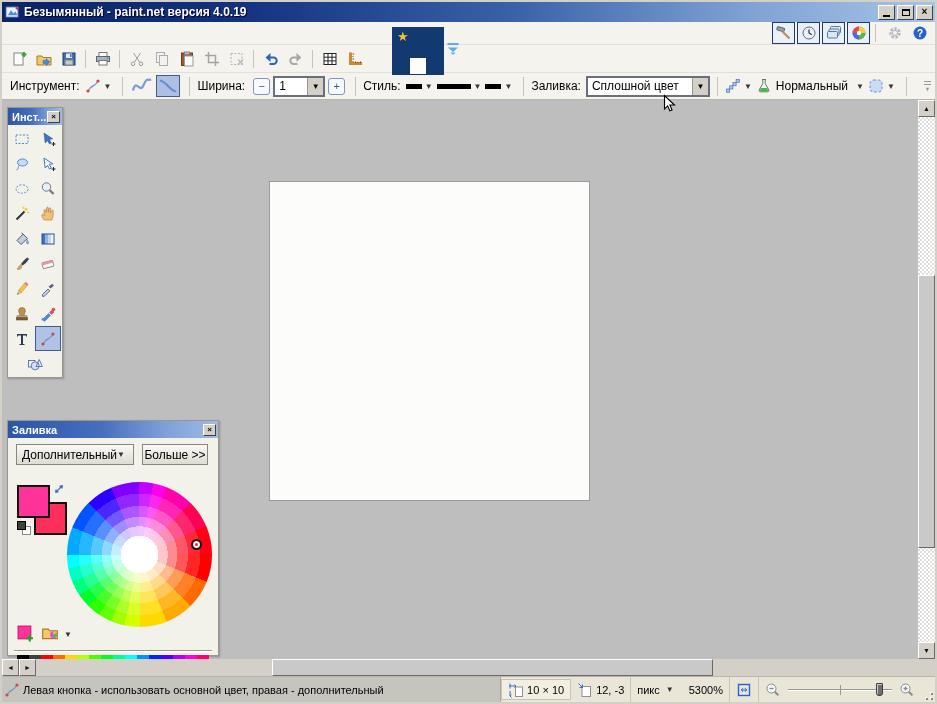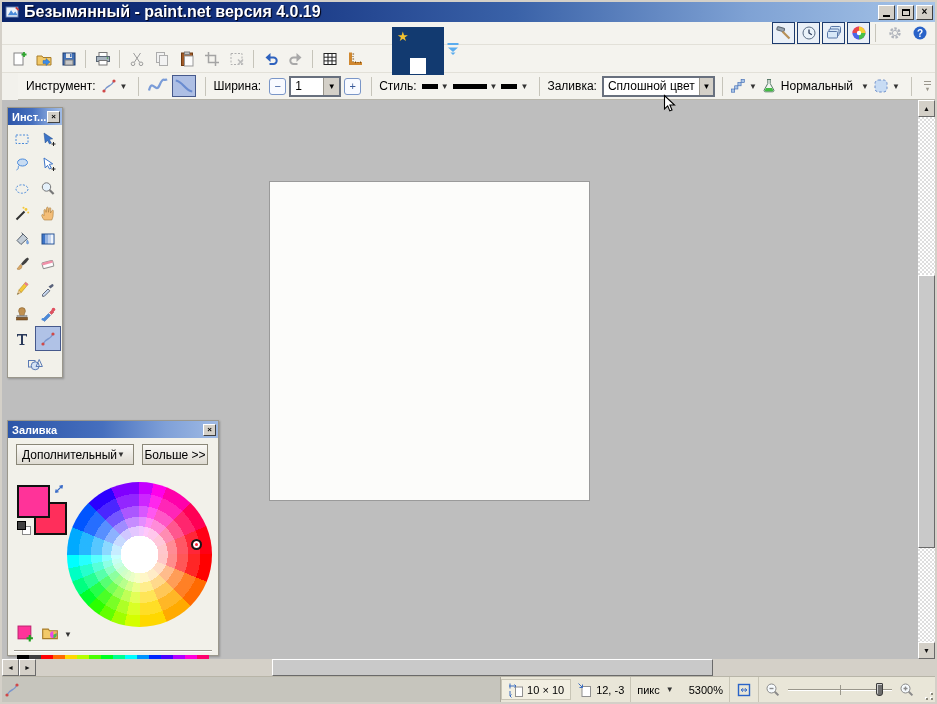--- a/index.html
+++ b/index.html
@@ -10,7 +10,7 @@
   
   .titlebar { height:20px; flex:0 0 20px; background:linear-gradient(90deg,#0A246A 0%,#13317F 25%,#3A62A8 55%,#7FA2D4 80%,#A6C4E8 100%); display:flex; align-items:center; padding:0 2px 0 3px; color:#fff; }
   .titlebar .app-icon { width:15px; height:14px; margin-right:4px; flex:0 0 auto; }
-  .titlebar .title-text { font-size:16px; font-weight:bold; flex:1; white-space:nowrap; overflow:hidden; text-shadow:1px 1px 1px #001; }
+  .titlebar .title-text { font-size:12px; font-weight:bold; flex:1; white-space:nowrap; overflow:hidden; text-shadow:1px 1px 1px #001; }
   .winbtn { width:17px; height:15px; background:#D4D0C8; border:1px solid; border-color:#FFFFFF #404040 #404040 #FFFFFF; margin-left:2px; display:flex; align-items:center; justify-content:center; font-size:10px; font-weight:bold; color:#000; line-height:1; }
   .winbtn .min-glyph { width:7px; height:2px; background:#000; margin-top:7px; }
   .winbtn .max-glyph { width:8px; height:7px; border:1px solid #000; border-top:2px solid #000; }

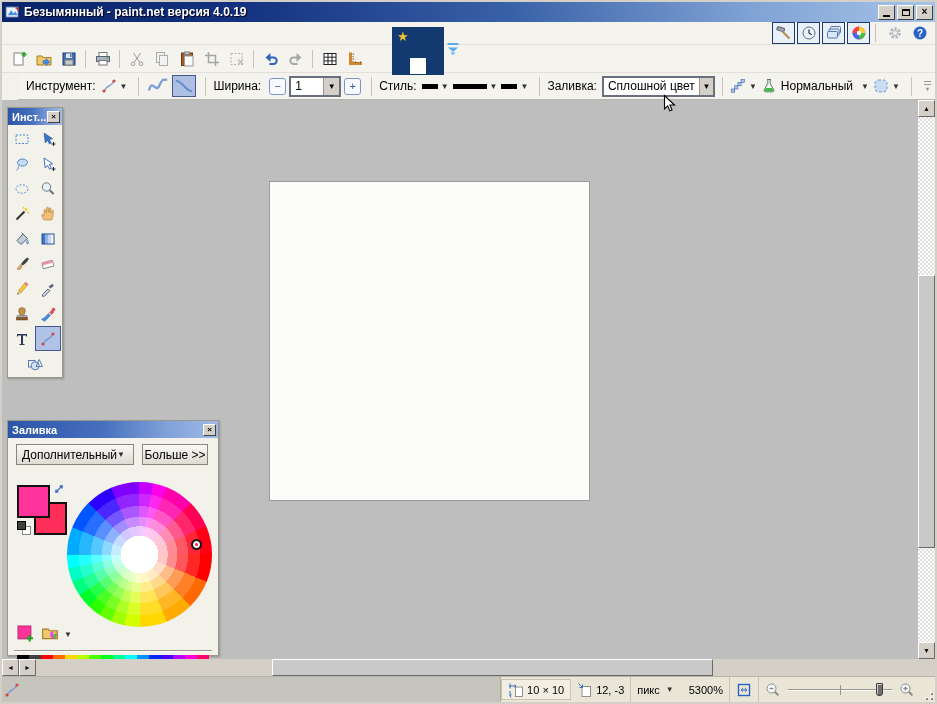--- a/index.html
+++ b/index.html
@@ -37,7 +37,7 @@
   .tb-sep { width:1px; height:18px; background:#C6C4BA; margin:0 5px 0 3px; }
 
   
-  .optionsbar { height:27px; flex:0 0 27px; background:#F4F3EE; display:flex; align-items:center; padding-left:8px; font-size:12px; border-bottom:1px solid #B8B6AC;margin-left:16px; }
+  .optionsbar { height:27px; flex:0 0 27px; background:#F4F3EE; display:flex; align-items:center; padding-left:8px; font-size:12px; border-bottom:1px solid #B8B6AC; }
   .opt-label { margin-right:5px; }
   .opt-sep { width:1px; height:19px; background:#C6C4BA; margin:0 7px; }
   .icon16 { width:16px; height:16px; display:inline-flex; }

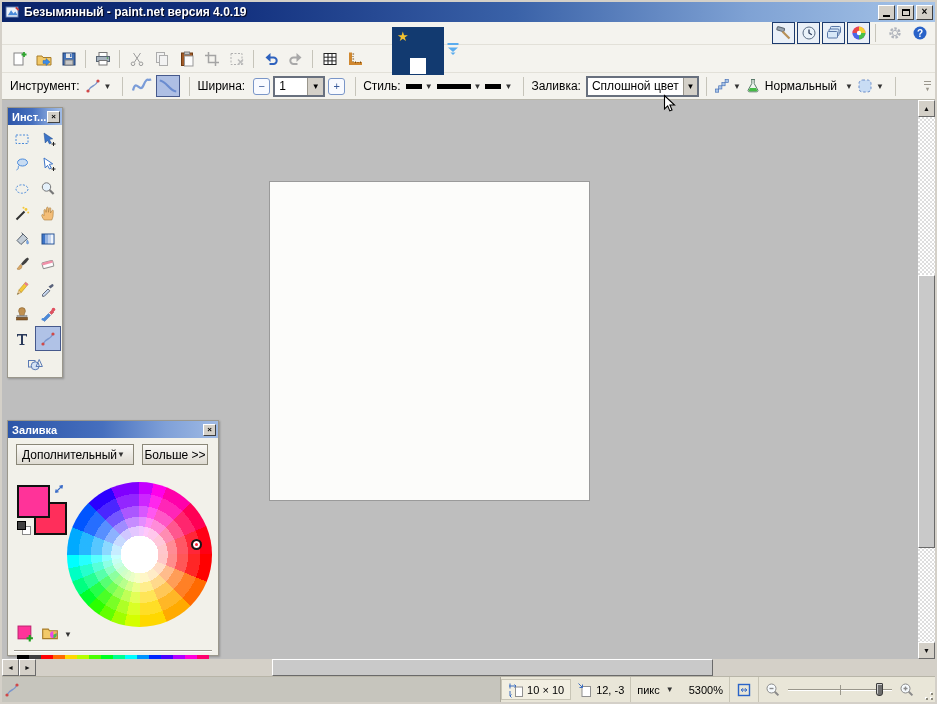--- a/index.html
+++ b/index.html
@@ -50,7 +50,7 @@
   .combo .combo-val { padding:0 4px; flex:1; white-space:nowrap; font-size:12px; }
   .combo .combo-btn { width:16px; height:100%; background:#D4D0C8; border-left:1px solid #9A968C; display:flex; align-items:center; justify-content:center; font-size:8px; }
   .combo.w-width { width:52px; }
-  .combo.w-fill { width:113px; }
+  .combo.w-fill { width:124px; }
   .style-swatch { background:#000; height:5px; display:inline-block; }
   .options-grip { margin-left:auto; margin-right:3px; width:9px; display:flex; flex-direction:column; align-items:center; gap:2px; }
   .options-grip i { display:block; width:7px; height:1px; background:#9A968C; }

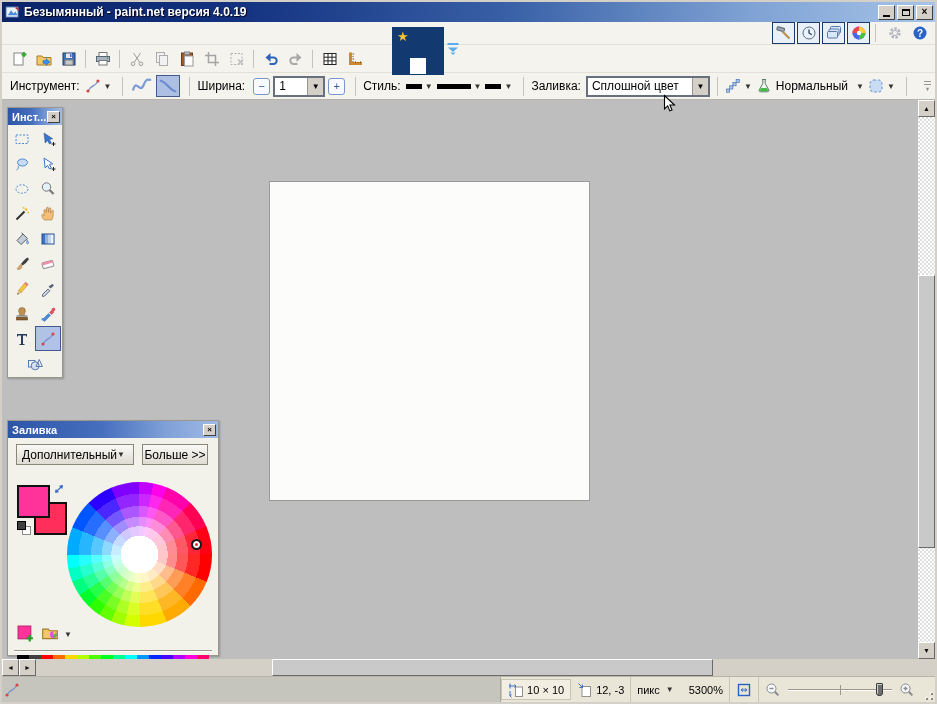--- a/index.html
+++ b/index.html
@@ -614,6 +614,7 @@
             <circle cx="13" cy="3" r="1.6" fill="#D04848"></circle>
           </svg>
         </span>
+      <span>Левая кнопка - использовать основной цвет, правая - дополнительный</span>
     </div>
     <div class="sb-panel hl">
       <span class="sb-ic">

